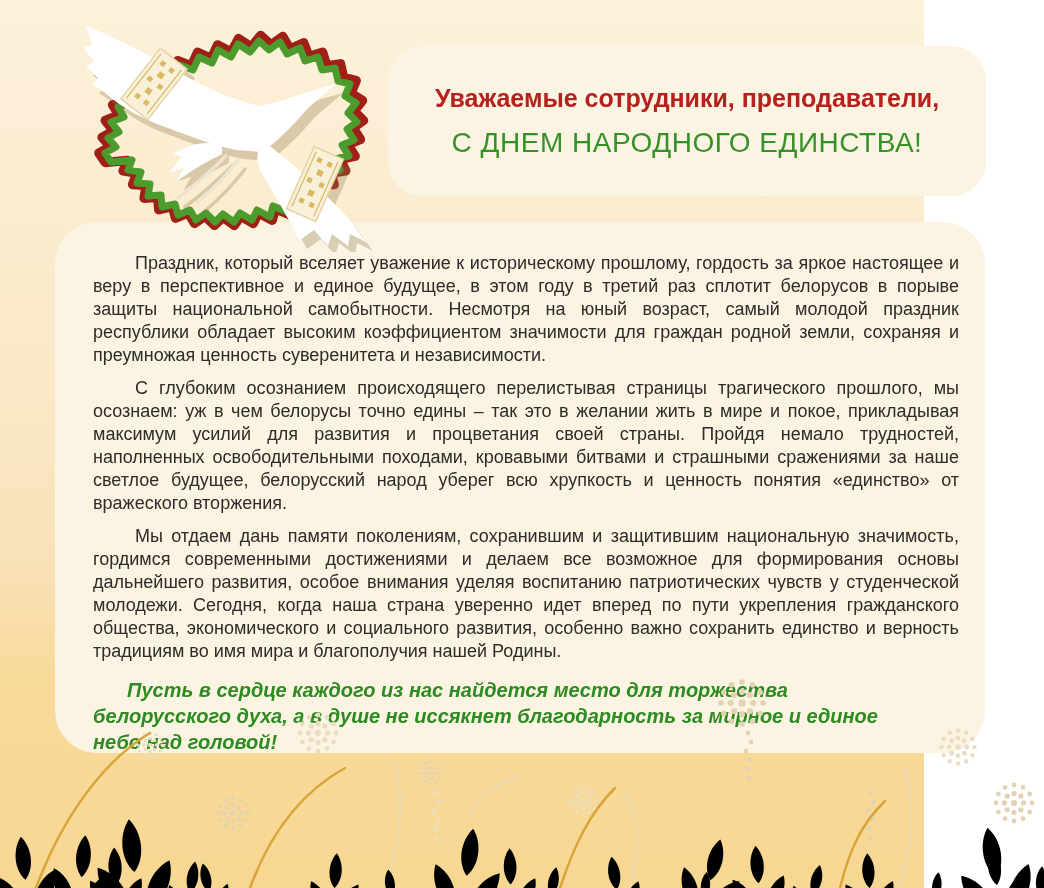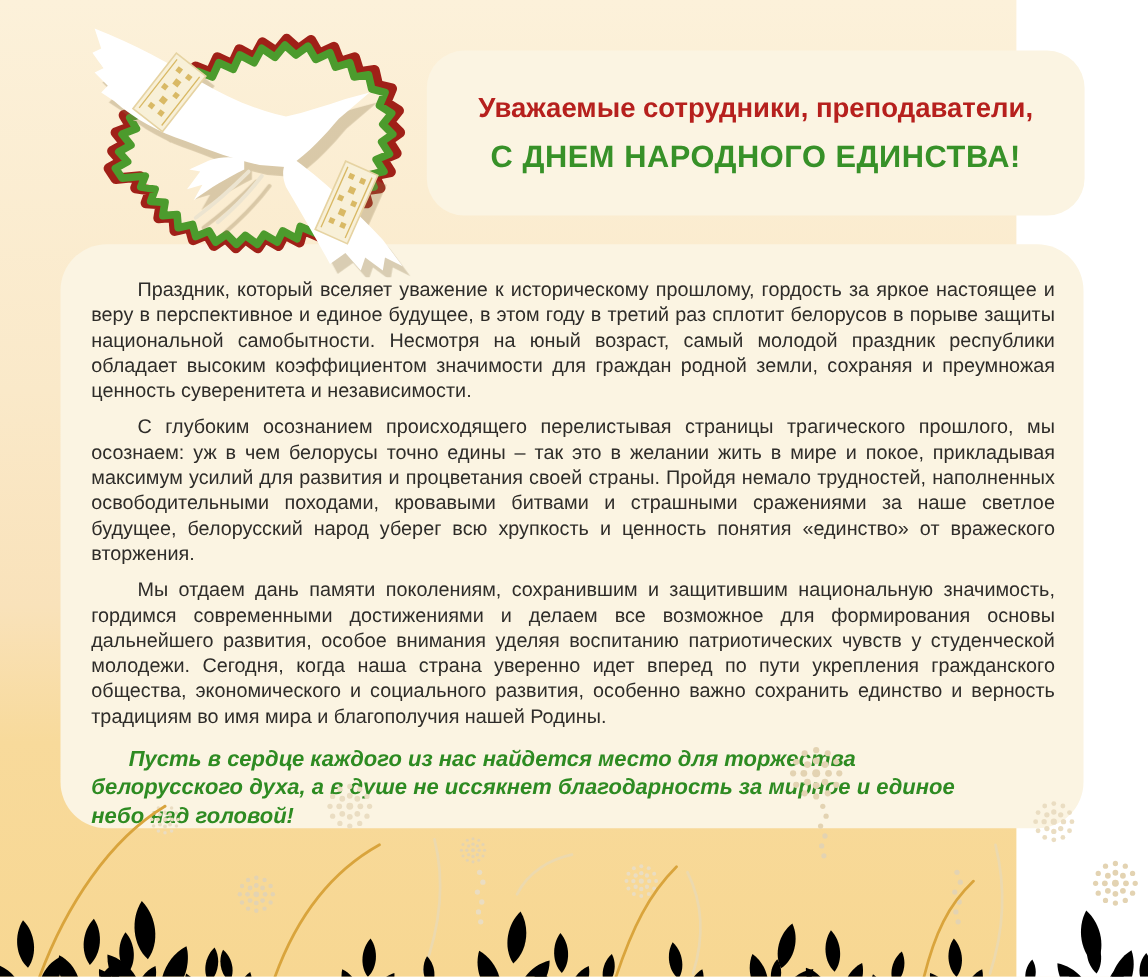--- a/index.html
+++ b/index.html
@@ -11,7 +11,7 @@
   .header-card{left:388px;top:46px;width:598px;height:150px;border-radius:34px;
     display:flex;flex-direction:column;justify-content:center;align-items:center;text-align:center;}
   .salutation{color:#b6201d;font-weight:bold;font-size:25px;line-height:32px;}
-  .holiday{color:#379128;font-weight:bold;font-size:28px;line-height:34px;margin-top:12px;letter-spacing:0.5px;}
+  .holiday{color:#379128;font-weight:normal;font-size:28px;line-height:34px;margin-top:12px;letter-spacing:0.5px;}
   .main-card{left:55px;top:222px;width:930px;height:531px;border-radius:42px;
     padding:30px 26px 0 28px;box-sizing:border-box;overflow:hidden;}
   .para{margin:0 0 10px 0;font-size:18px;line-height:23px;color:#2e2c29;

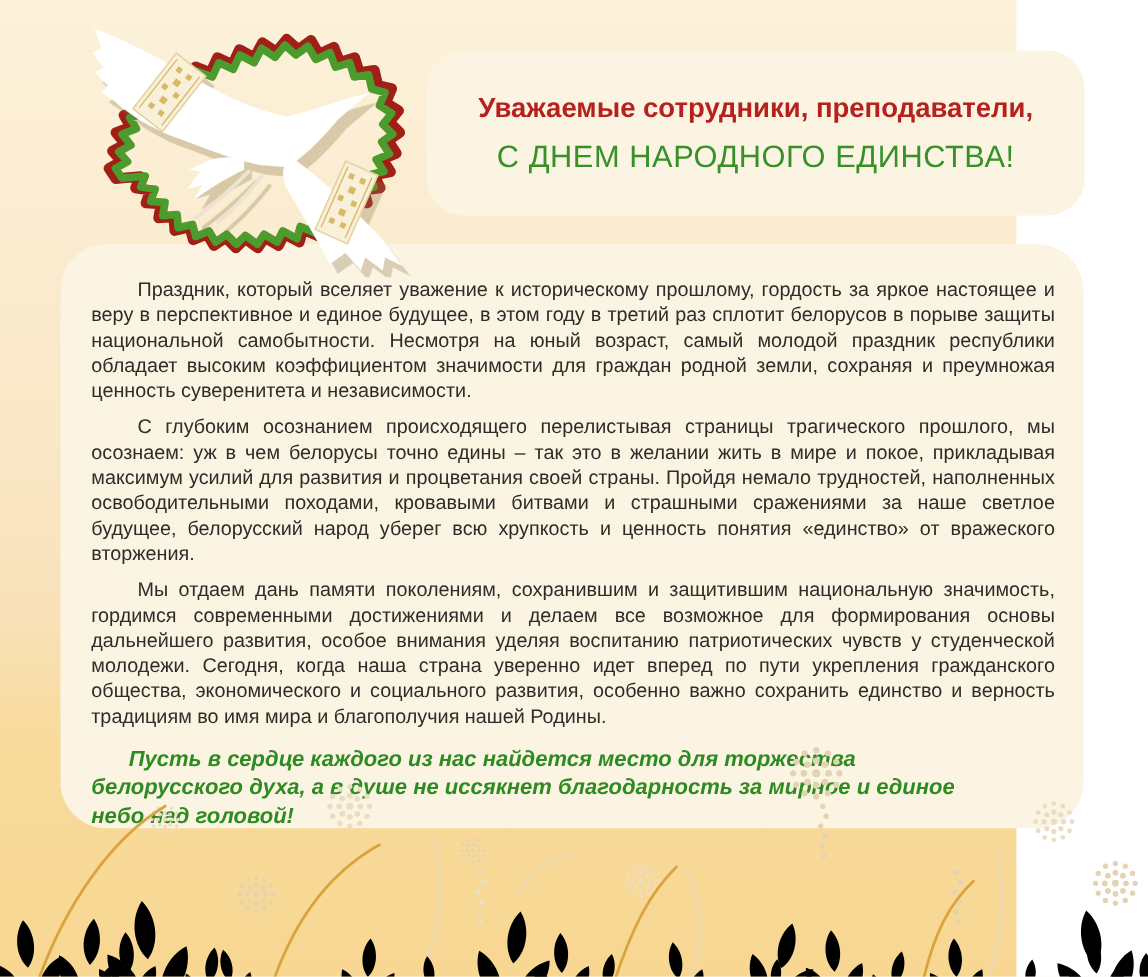--- a/index.html
+++ b/index.html
@@ -13,7 +13,7 @@
   .salutation{color:#b6201d;font-weight:bold;font-size:25px;line-height:32px;}
   .holiday{color:#379128;font-weight:normal;font-size:28px;line-height:34px;margin-top:12px;letter-spacing:0.5px;}
   .main-card{left:55px;top:222px;width:930px;height:531px;border-radius:42px;
-    padding:30px 26px 0 28px;box-sizing:border-box;overflow:hidden;}
+    padding:30px 26px 0 38px;box-sizing:border-box;overflow:hidden;}
   .para{margin:0 0 10px 0;font-size:18px;line-height:23px;color:#2e2c29;
     text-align:justify;text-indent:42px;}
   .wish{margin:14px 0 2px 0;font-size:20px;line-height:26px;color:#2e8b22;

